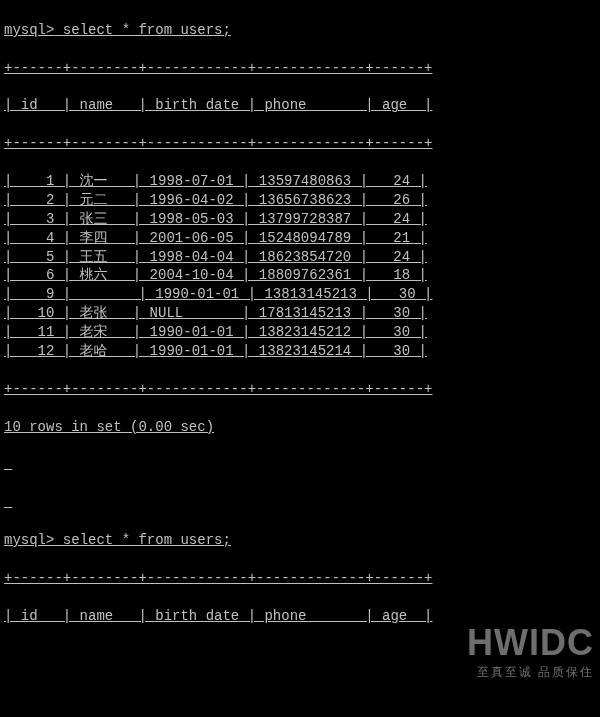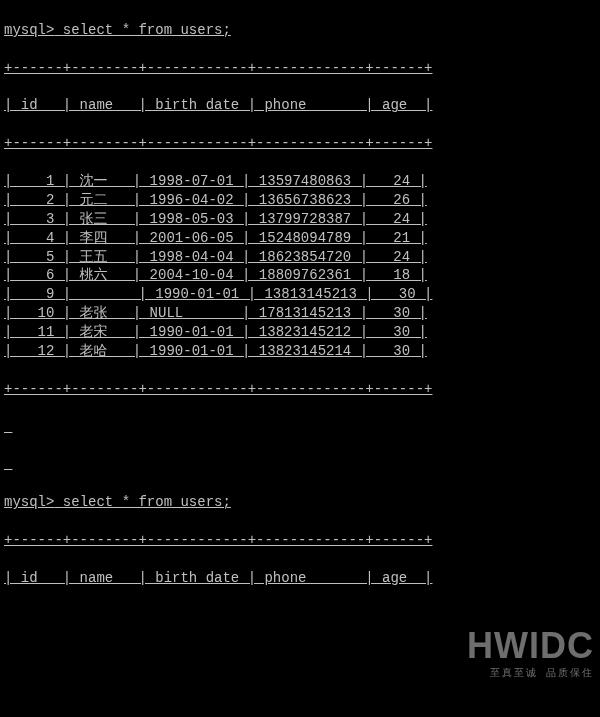--- a/index.html
+++ b/index.html
@@ -57,6 +57,7 @@
 <span class="row">+------+--------+------------+-------------+------+</span>
 <span id="tbody1"><span class="row">|    1 | 沈一   | 1998-07-01 | 13597480863 |   24 |</span><span class="row">|    2 | 元二   | 1996-04-02 | 13656738623 |   26 |</span><span class="row">|    3 | 张三   | 1998-05-03 | 13799728387 |   24 |</span><span class="row">|    4 | 李四   | 2001-06-05 | 15248094789 |   21 |</span><span class="row">|    5 | 王五   | 1998-04-04 | 18623854720 |   24 |</span><span class="row">|    6 | 桃六   | 2004-10-04 | 18809762361 |   18 |</span><span class="row">|    9 |        | 1990-01-01 | 13813145213 |   30 |</span><span class="row">|   10 | 老张   | NULL       | 17813145213 |   30 |</span><span class="row">|   11 | 老宋   | 1990-01-01 | 13823145212 |   30 |</span><span class="row">|   12 | 老哈   | 1990-01-01 | 13823145214 |   30 |</span></span>
 <span class="row">+------+--------+------------+-------------+------+</span>
+<span class="row">10 rows in set (0.00 sec)</span>
 <span class="row"> </span>
 <span class="row"> </span>
 <span class="row"><span>mysql&gt;</span> <span>select * from users;</span></span>

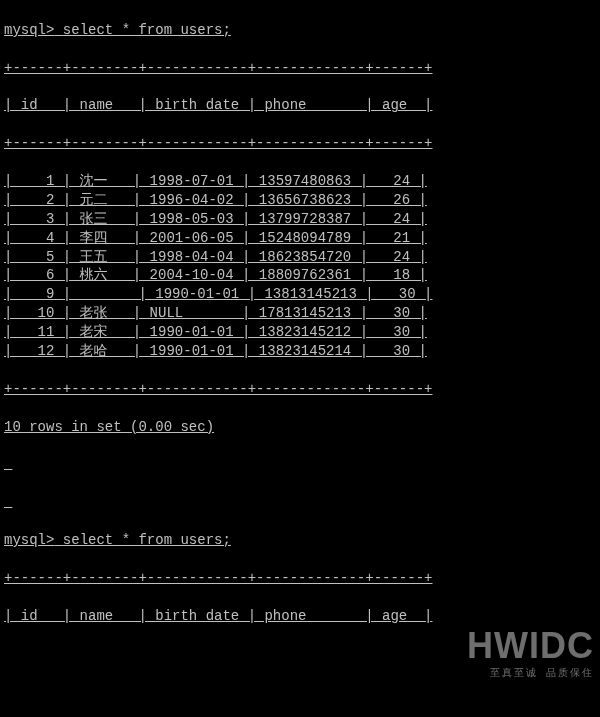--- a/index.html
+++ b/index.html
@@ -40,8 +40,8 @@
     letter-spacing: 1px;
   }
   .watermark .small {
-    font-family: Liberation Mono, monospace;
-    font-size: 10px;
+    font-family: Liberation Serif, serif;
+    font-size: 12px;
     color: rgba(200,200,200,0.55);
     margin-top: -4px;
     letter-spacing: 2px;

